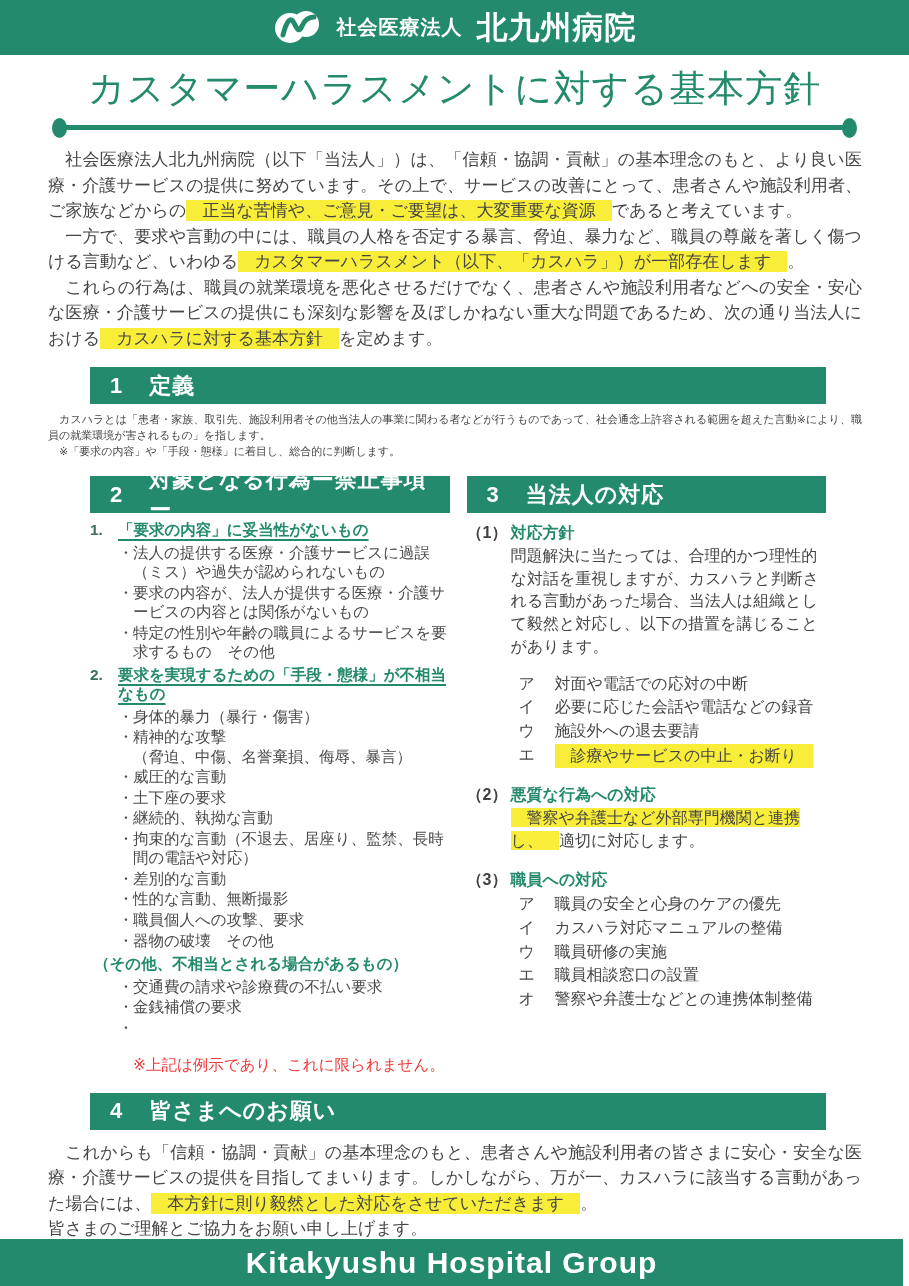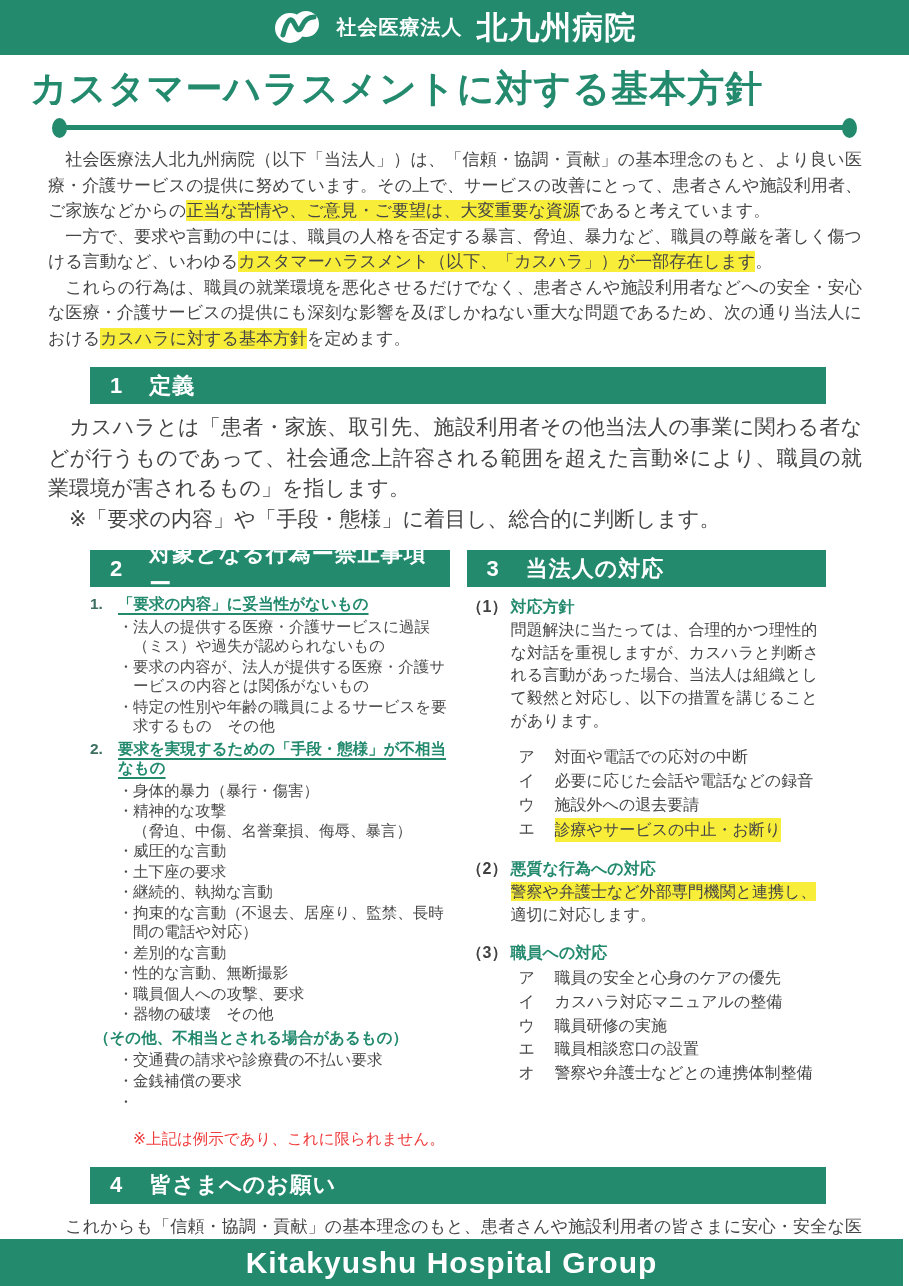--- a/index.html
+++ b/index.html
@@ -26,8 +26,8 @@
 
   
   .doc-title{
-    margin:12px 30px 0;text-align:left;
-    color:var(--green);font-size:37px;font-weight:700;letter-spacing:1px;
+    margin:12px 30px 0;text-align:center;
+    color:var(--green);font-size:37px;font-weight:400;letter-spacing:1px;
     line-height:1.2;
   }
   .divider{position:relative;margin:6px 52px 0;height:20px}

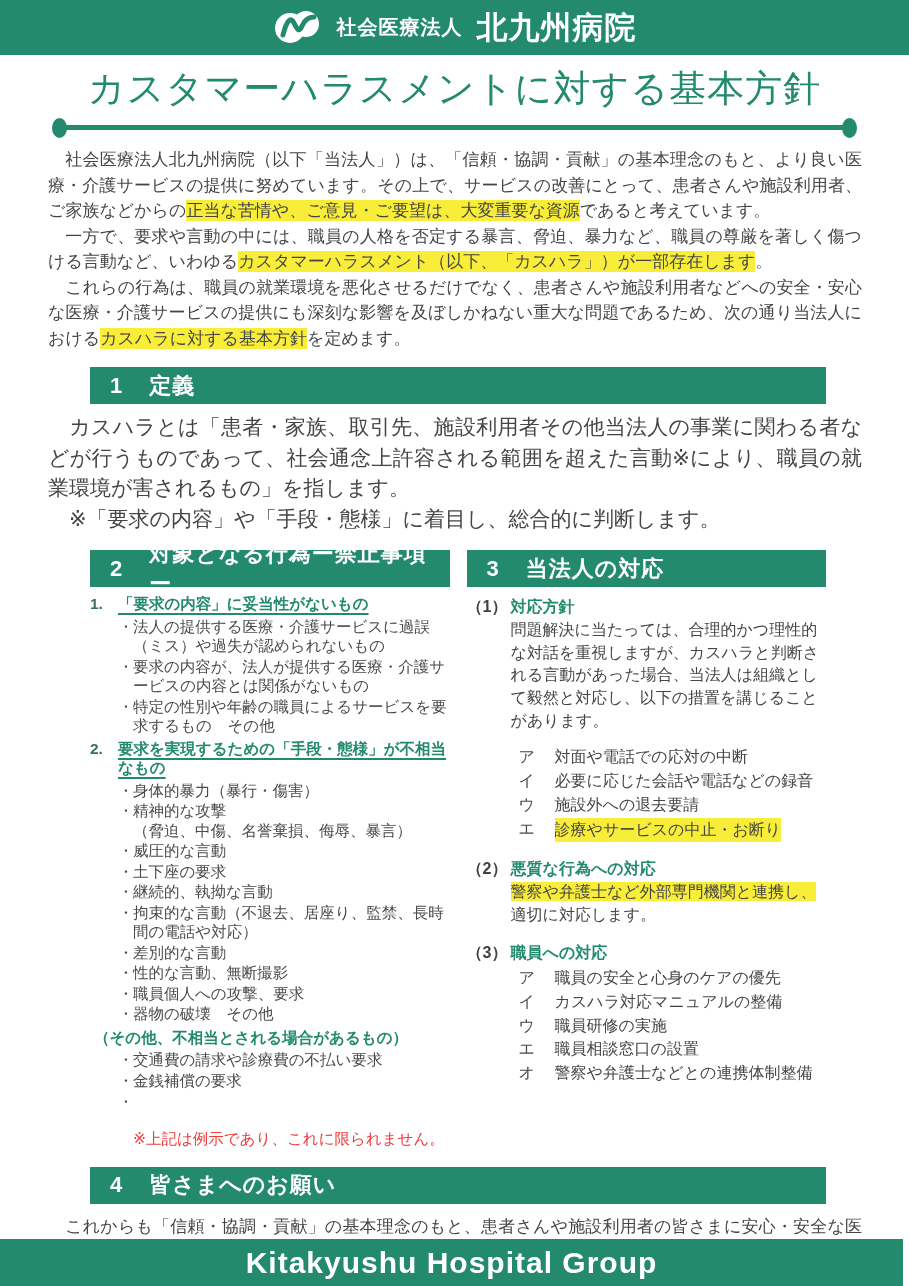--- a/index.html
+++ b/index.html
@@ -39,7 +39,7 @@
   
   .intro{margin:10px 47px 0 48px;font-size:17px;line-height:1.5;text-align:justify}
   .intro p{margin:0}
-  mark.hl{background:var(--highlight);color:inherit;padding:1px 0}
+  mark.hl{background:var(--highlight);color:inherit;padding:1px 16px}
 
   
   .band{margin:0 83px 0 90px}

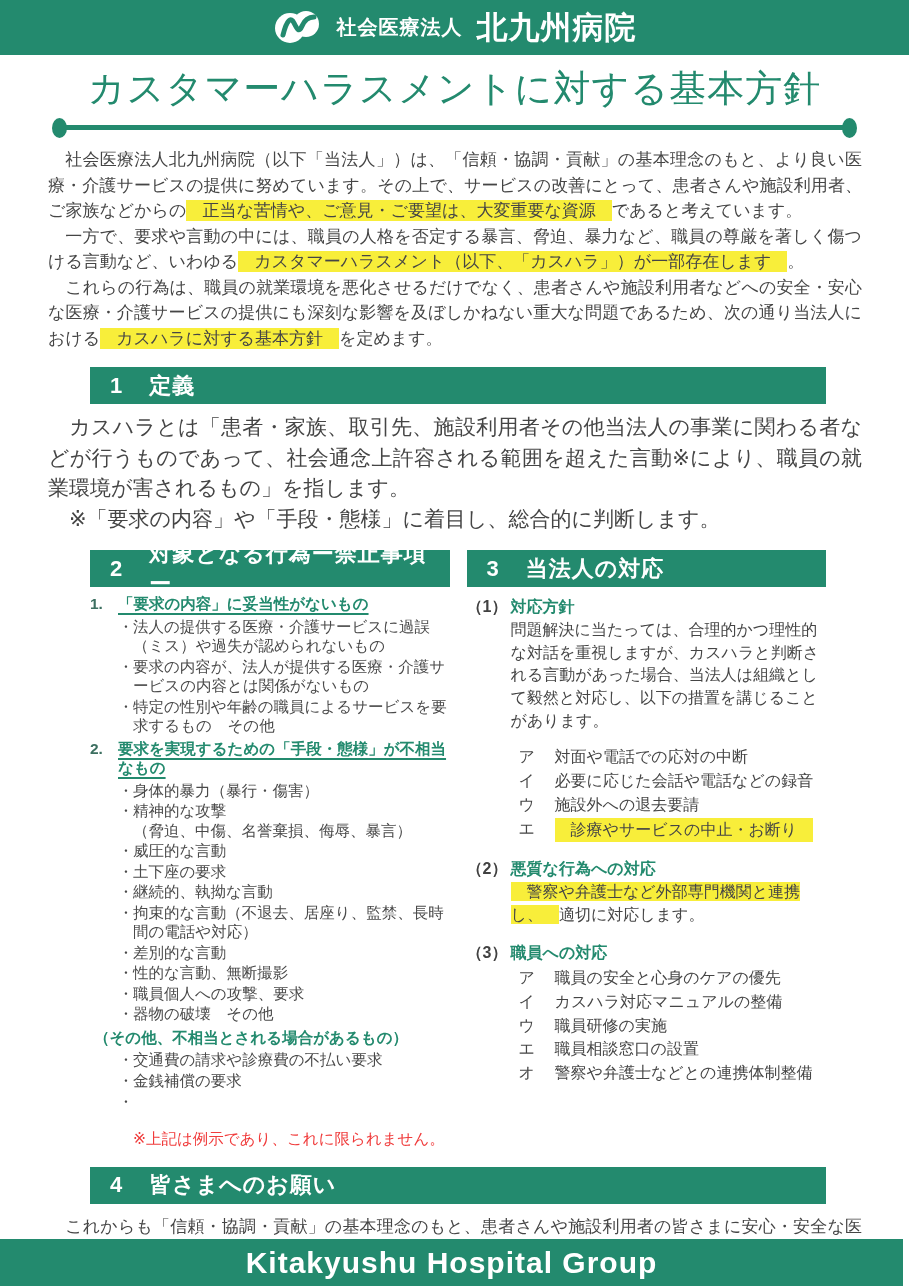--- a/index.html
+++ b/index.html
@@ -52,7 +52,7 @@
 
   
   .s1-band{margin-top:16px}
-  .s1-body{margin:8px 47px 12px 48px;font-size:21px;line-height:1.45;text-align:justify}
+  .s1-body{margin:8px 47px 12px 48px;font-size:11px;line-height:1.45;text-align:justify}
   .s1-body p{margin:0}
 
   

